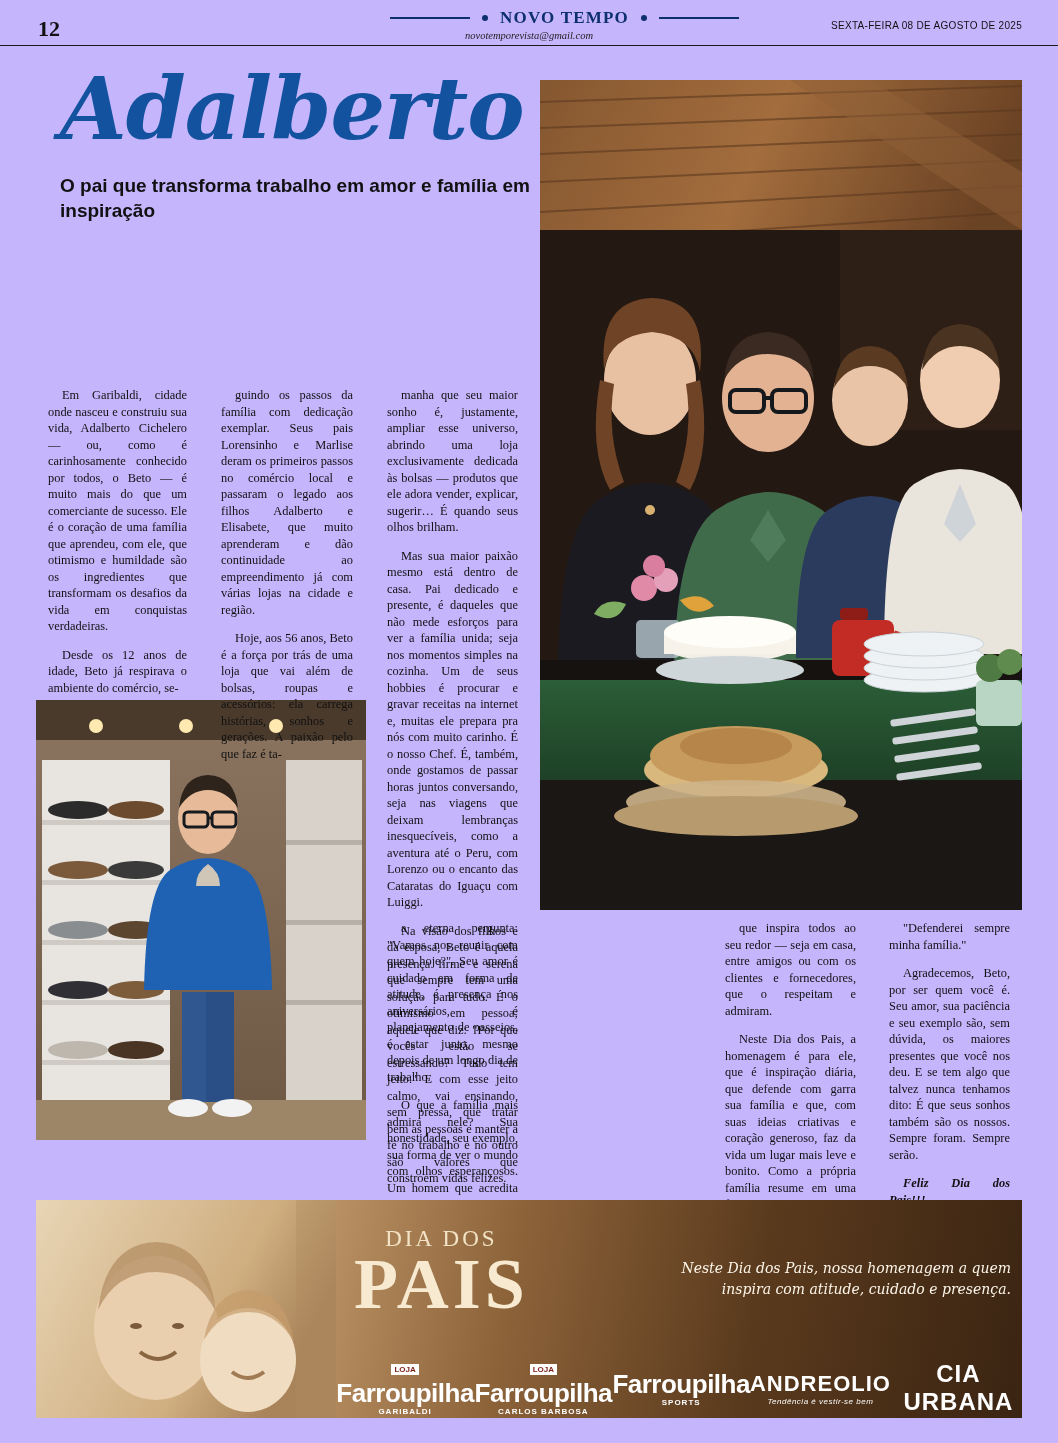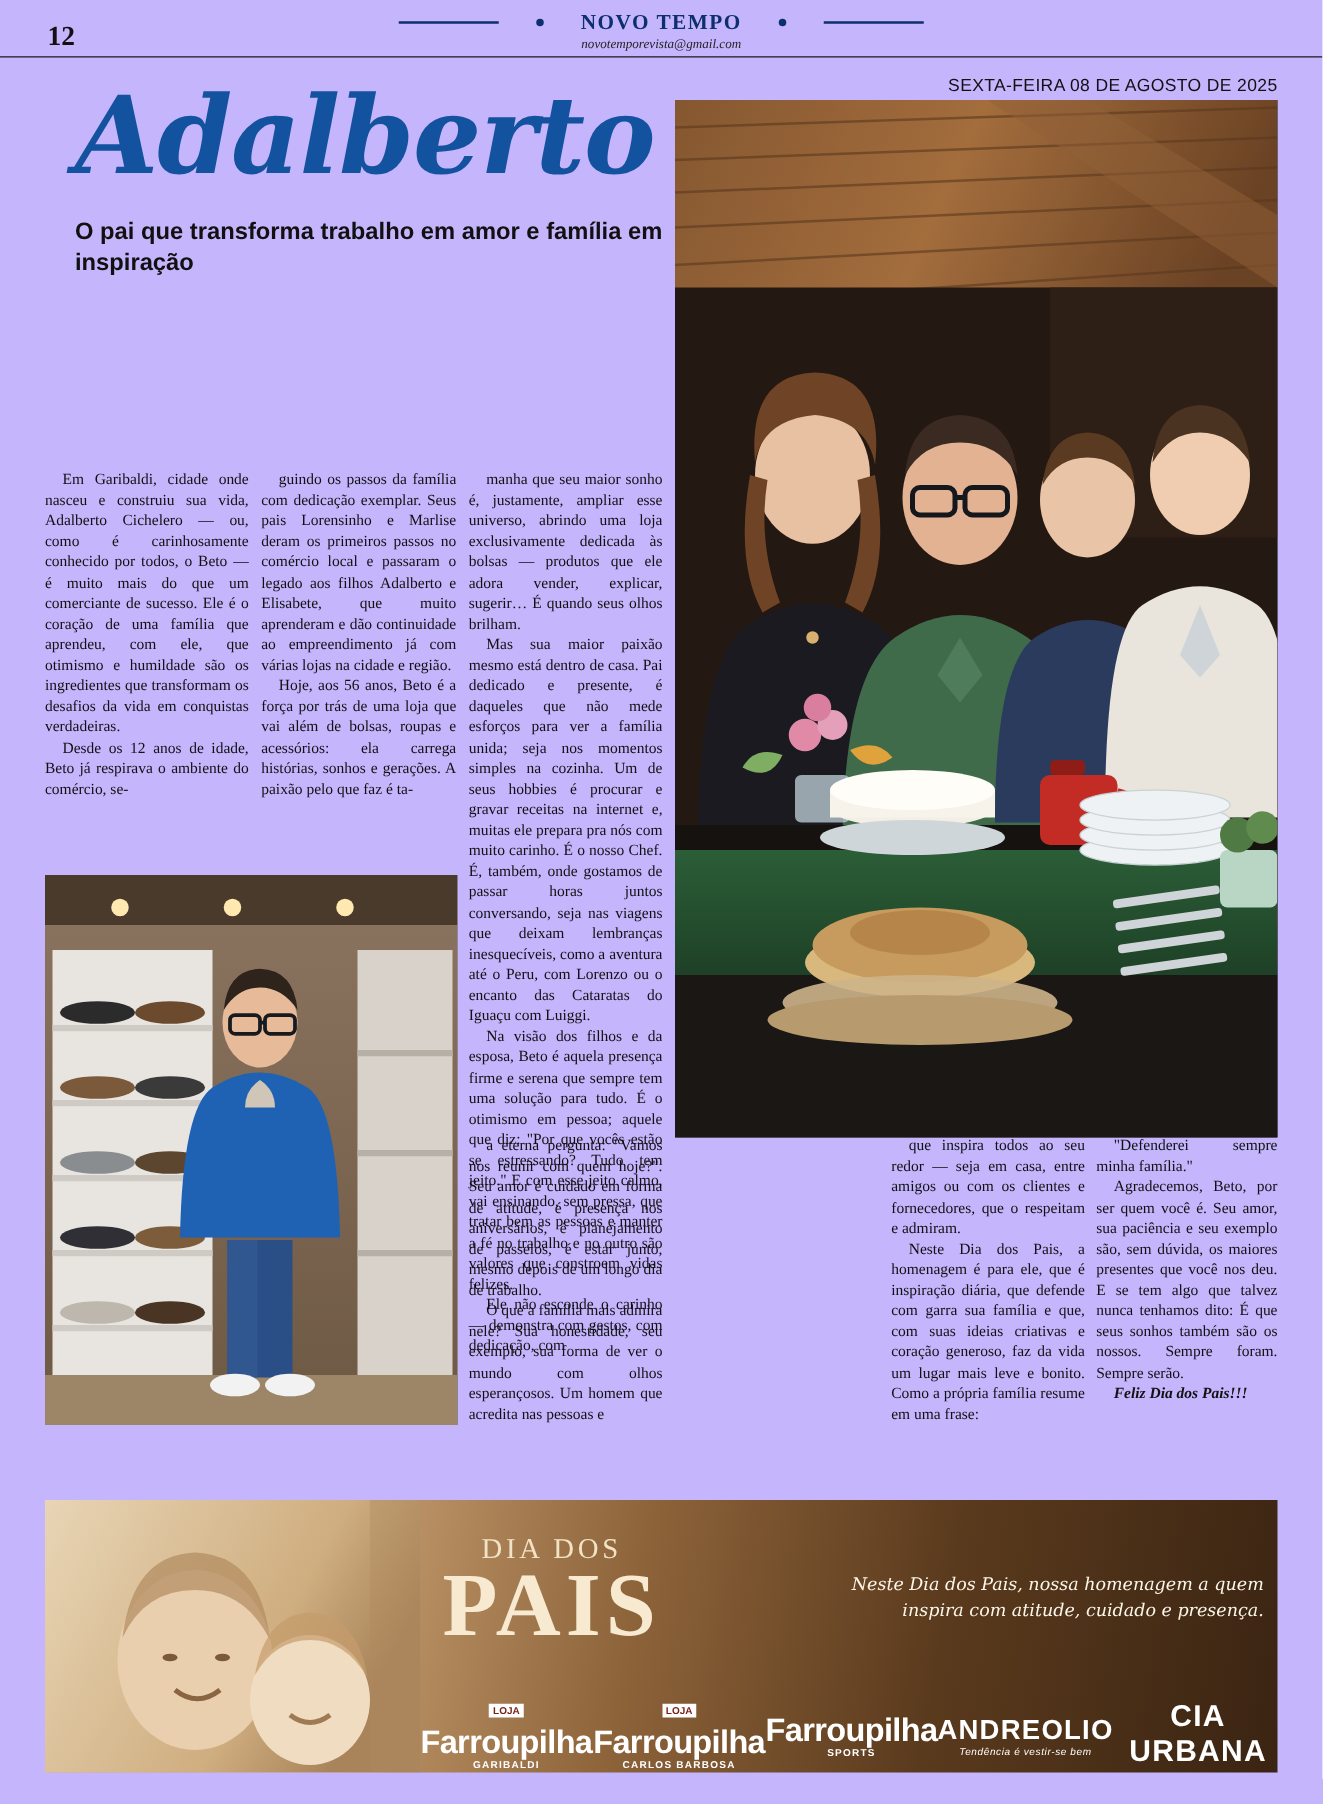--- a/index.html
+++ b/index.html
@@ -45,7 +45,7 @@
   .mast-title-row {
     display: flex;
     align-items: center;
-    justify-content: space-between;
+    justify-content: flex-end;
     gap: 12px;
   }
   .mast-title {

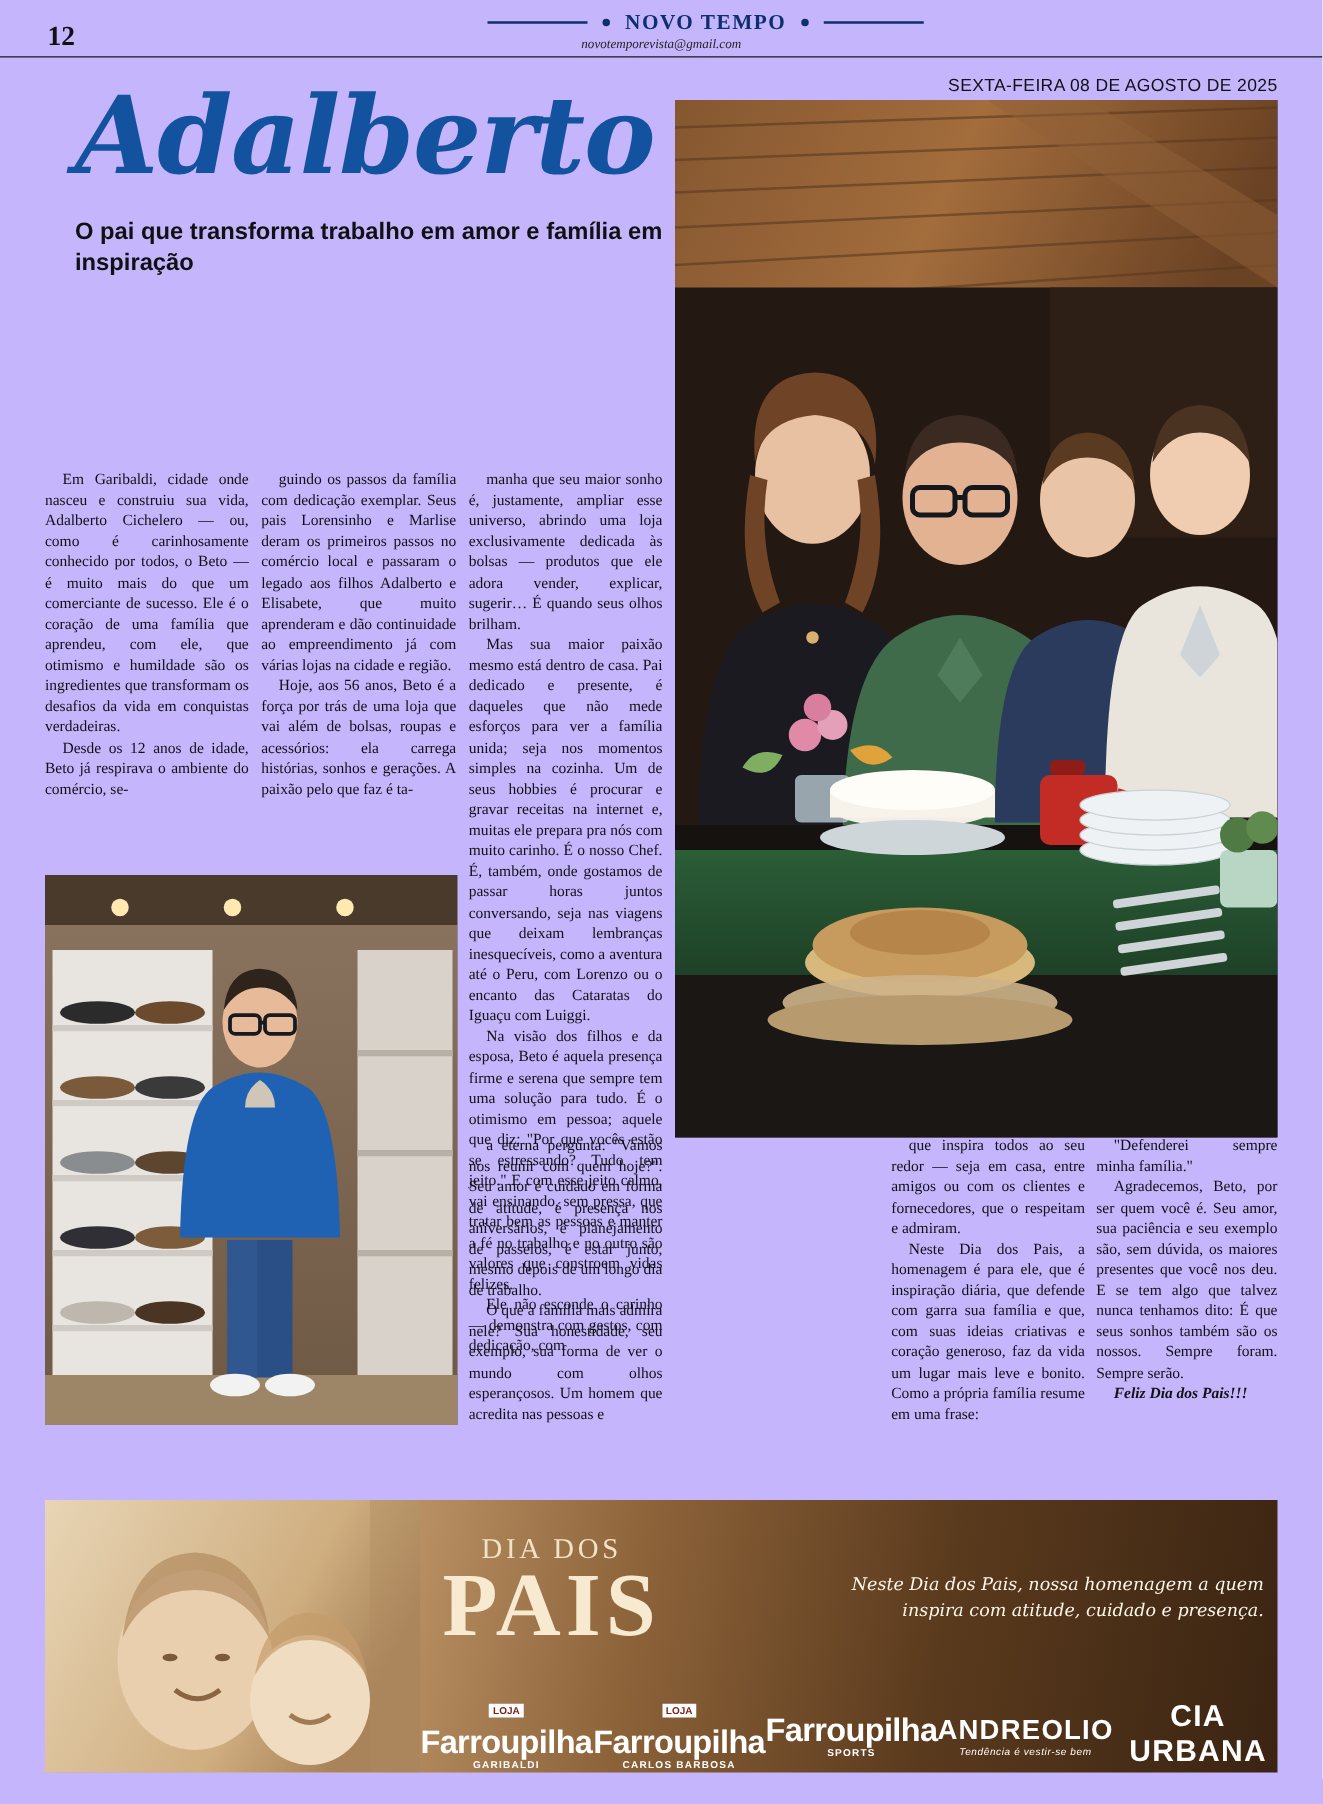--- a/index.html
+++ b/index.html
@@ -77,10 +77,9 @@
     position: absolute;
     right: 36px; top: 20px;
     font-family: "Liberation Sans", sans-serif;
-    font-size: 14px;
+    font-size: 10px;
     letter-spacing: 0.3px;
     color: #111;
-    margin-top: 40px;
   }
 
   

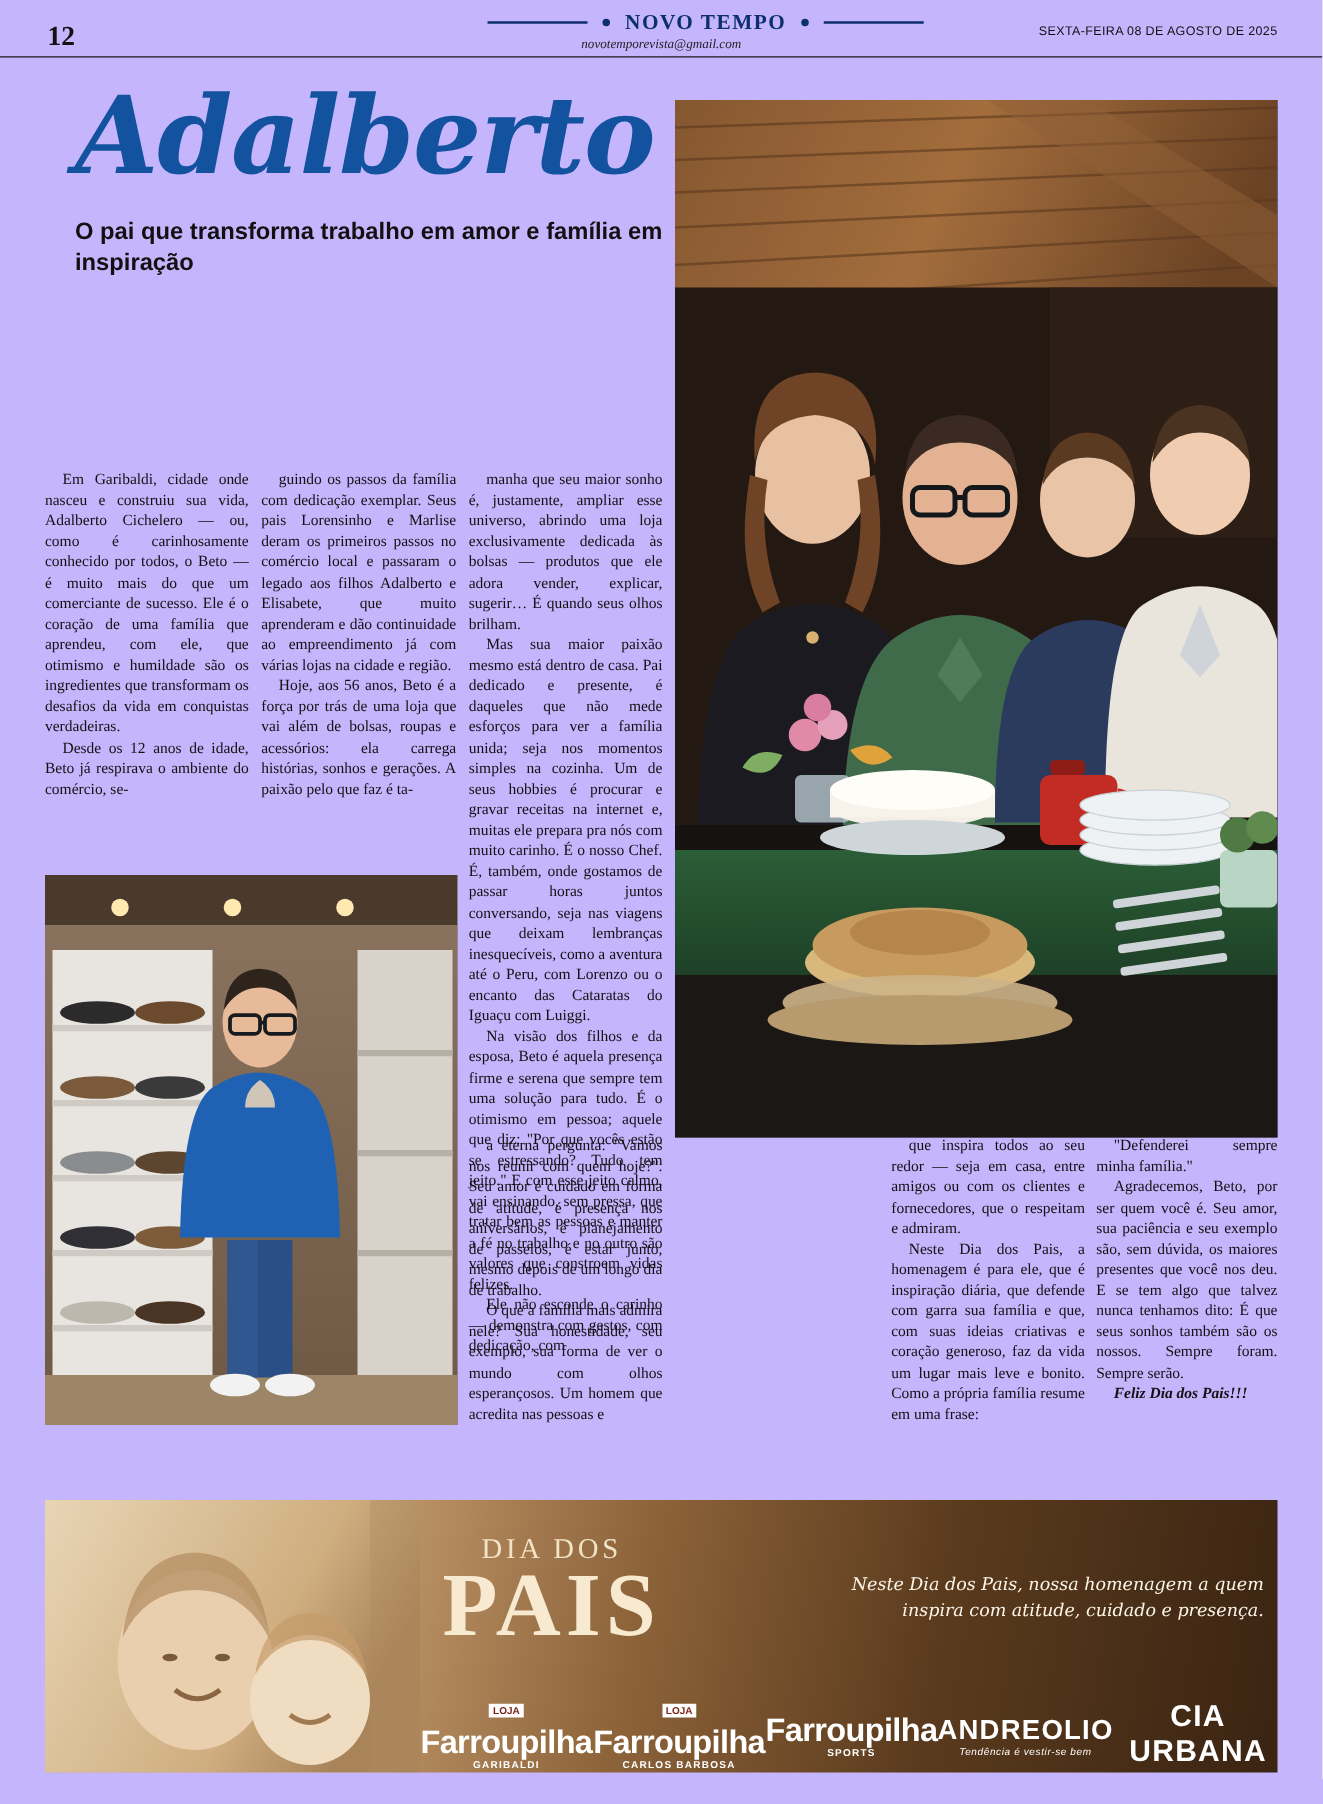--- a/index.html
+++ b/index.html
@@ -133,7 +133,7 @@
     text-align: justify;
     color: #111;
   }
-  .col p { margin: 0; text-indent: 14px; }
+  .col p { margin: 12px; text-indent: 14px; }
   .col p.first { text-indent: 14px; }
   .col p + p { margin-top: 0; }
 

